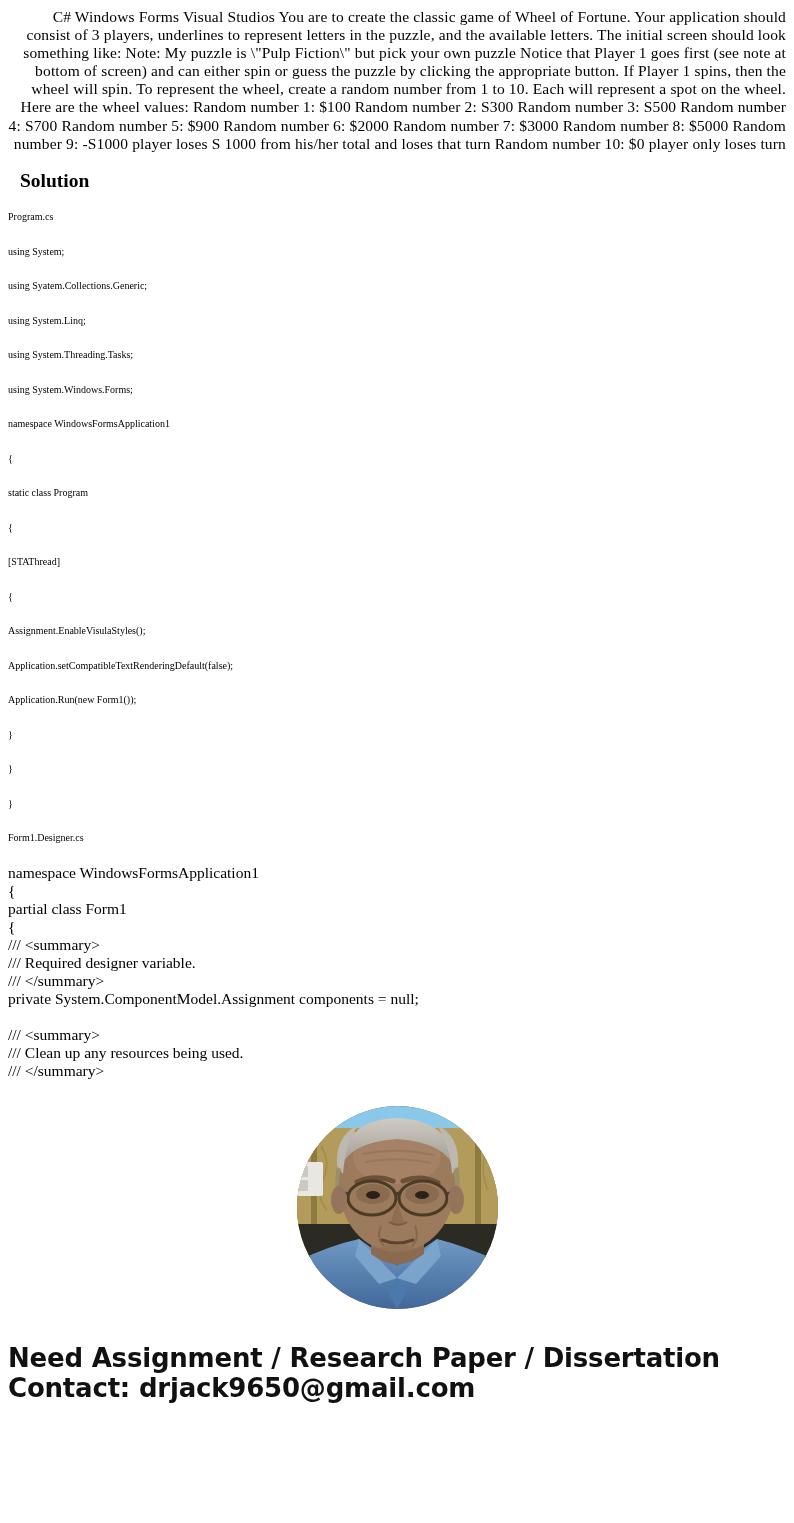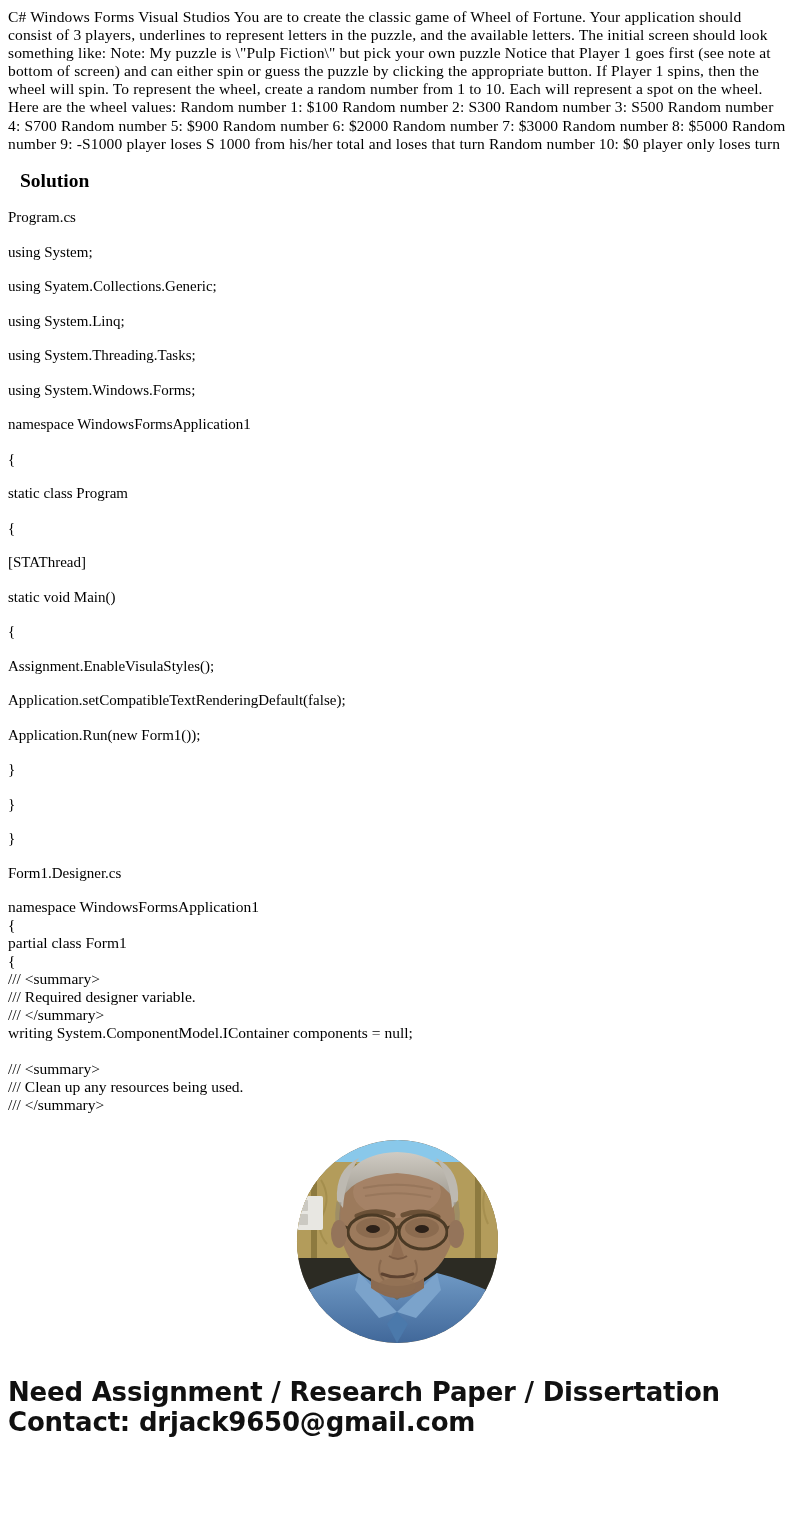--- a/index.html
+++ b/index.html
@@ -25,7 +25,7 @@
   .intro {
     font-size: 15.5px;
     line-height: 18.1px;
-    text-align: left;
+    text-align: right;
     margin: 8px 0 0 0;
     padding: 0;
     letter-spacing: 0.01em;

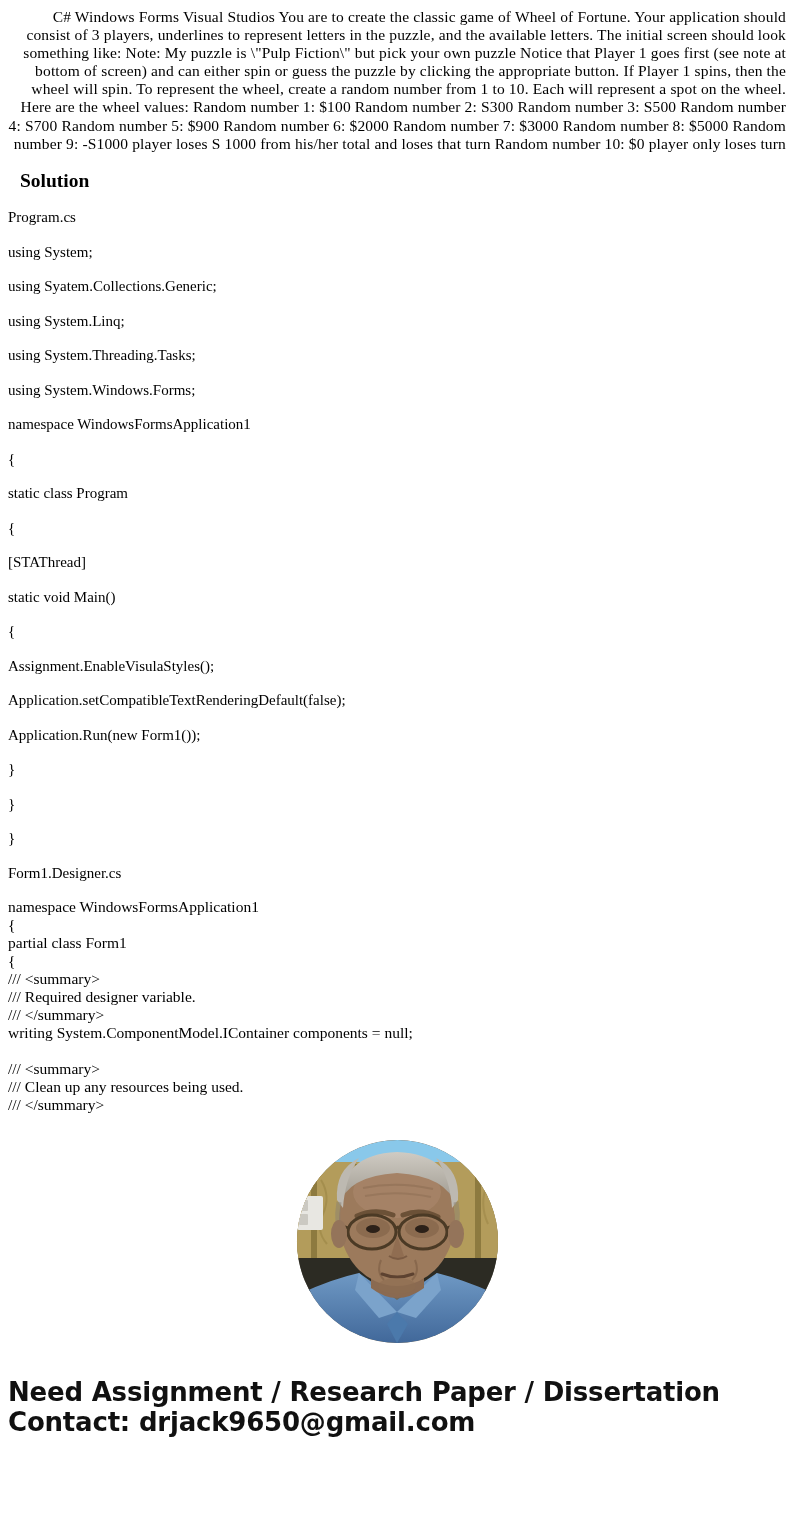--- a/index.html
+++ b/index.html
@@ -40,7 +40,7 @@
   }
   
   .code-line {
-    font-size: 15px;
+    font-size: 10px;
     line-height: 18px;
     margin: 16.5px 0 0 0;
     padding: 0;

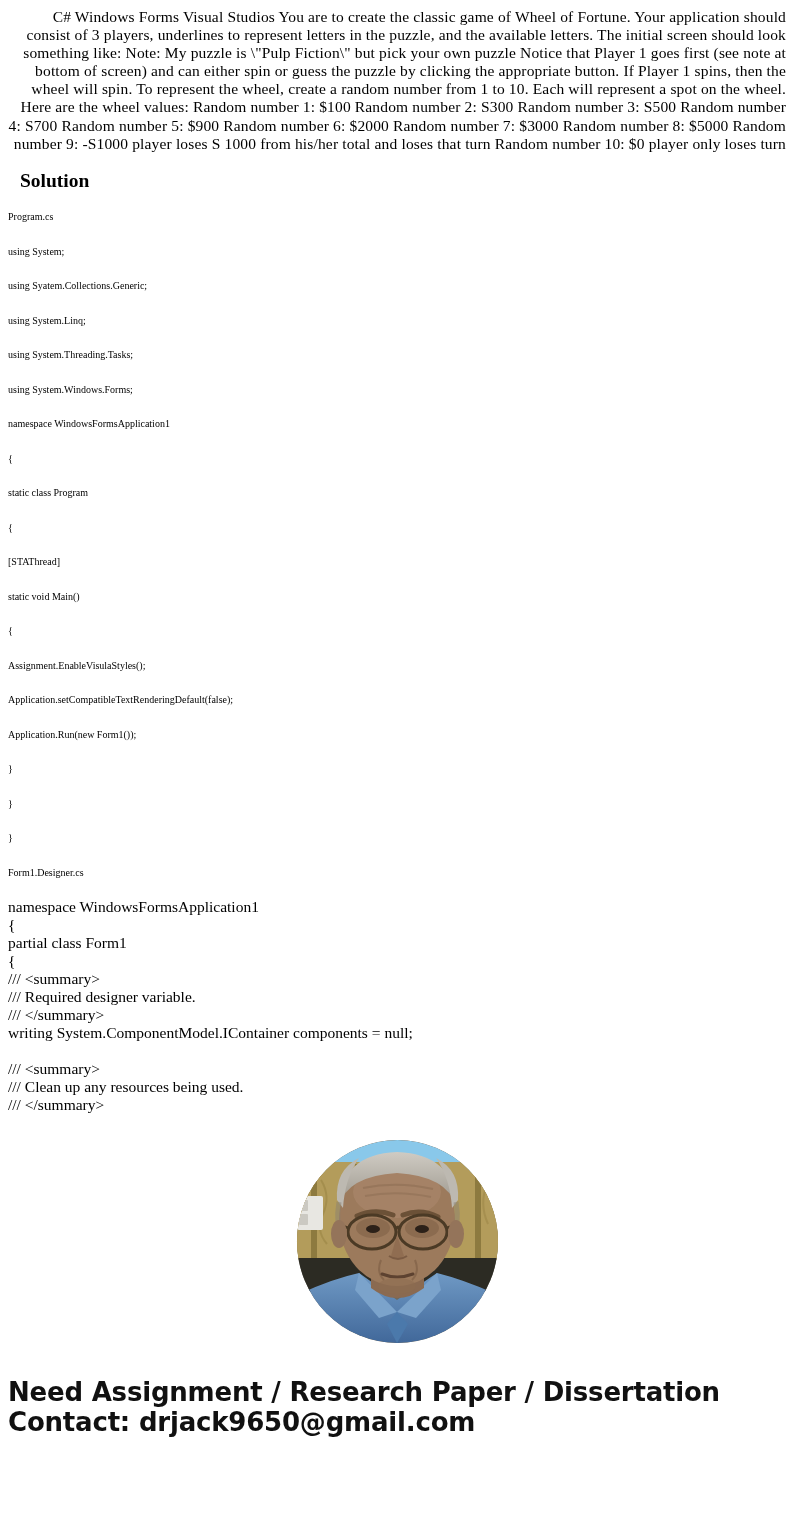--- a/index.html
+++ b/index.html
@@ -120,7 +120,6 @@
   <p class="code-line">static class Program</p>
   <p class="code-line">{</p>
   <p class="code-line">[STAThread]</p>
-  <p class="code-line">static void Main()</p>
   <p class="code-line">{</p>
   <p class="code-line">Assignment.EnableVisulaStyles();</p>
   <p class="code-line">Application.setCompatibleTextRenderingDefault(false);</p>

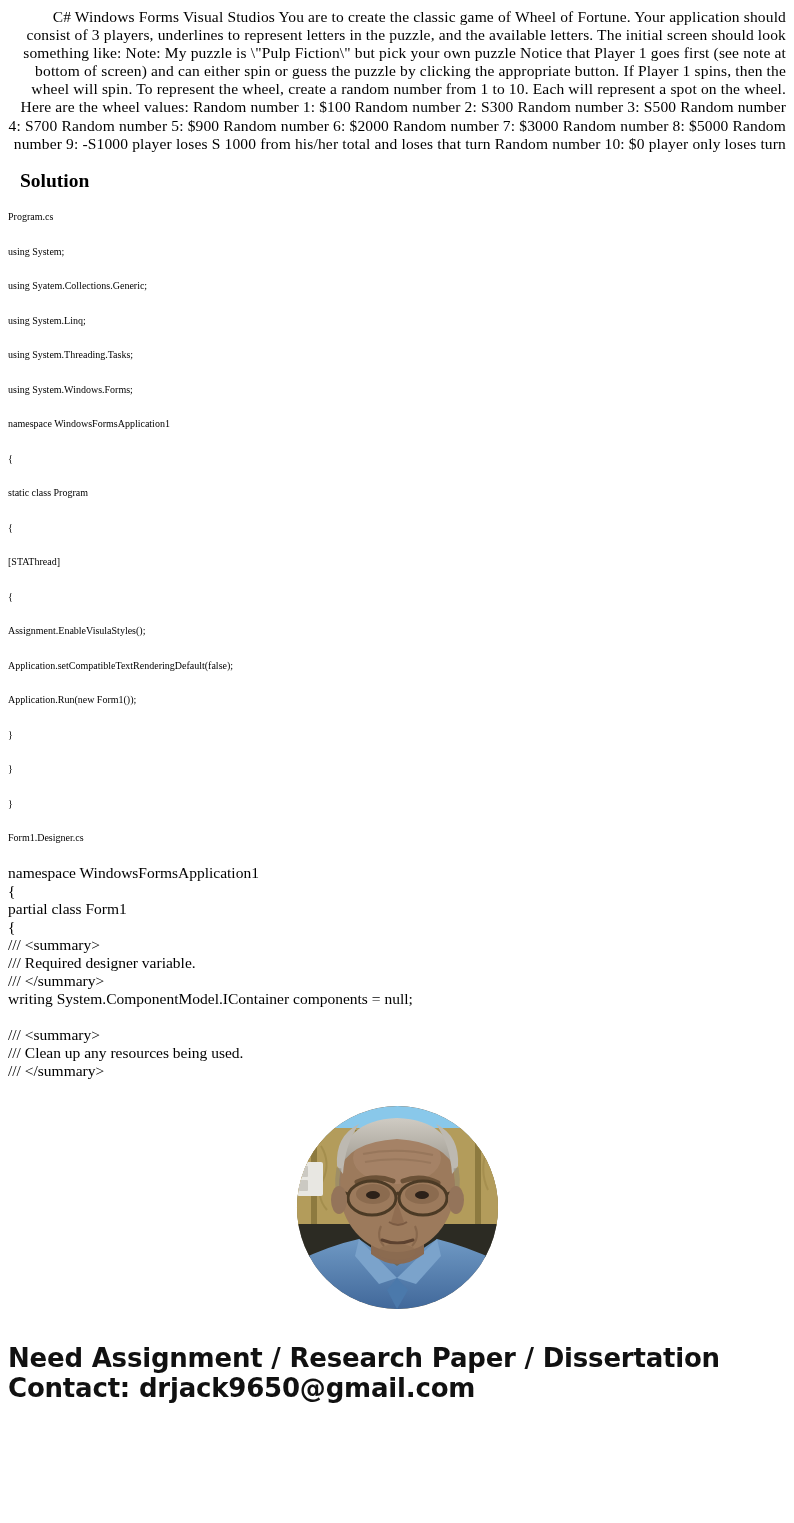--- a/index.html
+++ b/index.html
@@ -138,7 +138,7 @@
     <div class="tight-line">/// &lt;summary&gt;</div>
     <div class="tight-line">/// Required designer variable.</div>
     <div class="tight-line">/// &lt;/summary&gt;</div>
-    <div class="tight-line">writing System.ComponentModel.IContainer components = null;</div>
+    <div class="tight-line">private System.ComponentModel.Assignment components = null;</div>
     <div class="tight-line blank"></div>
     <div class="tight-line">/// &lt;summary&gt;</div>
     <div class="tight-line">/// Clean up any resources being used.</div>

